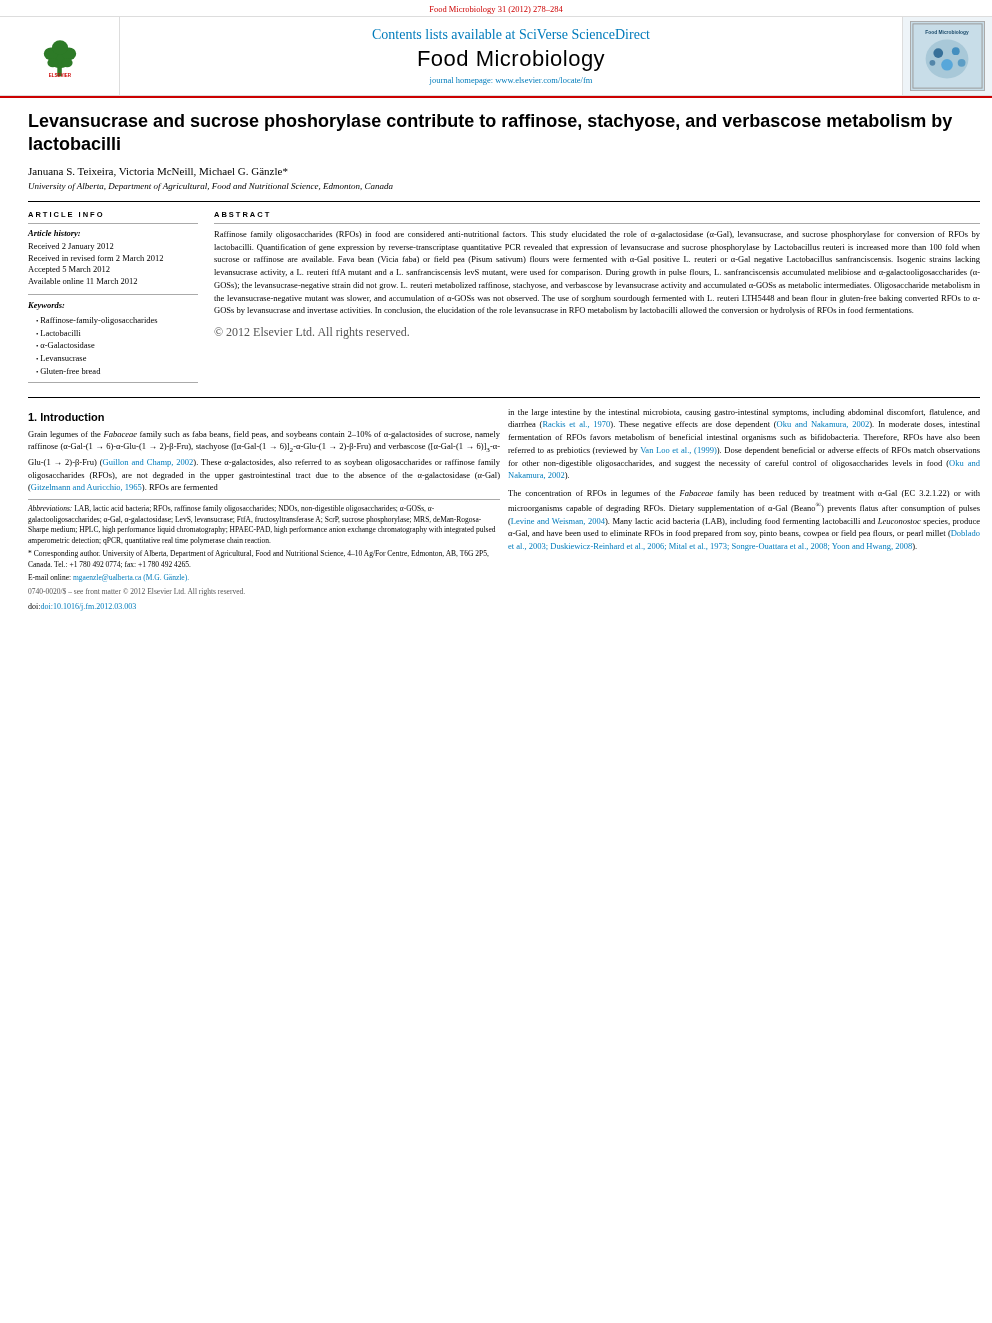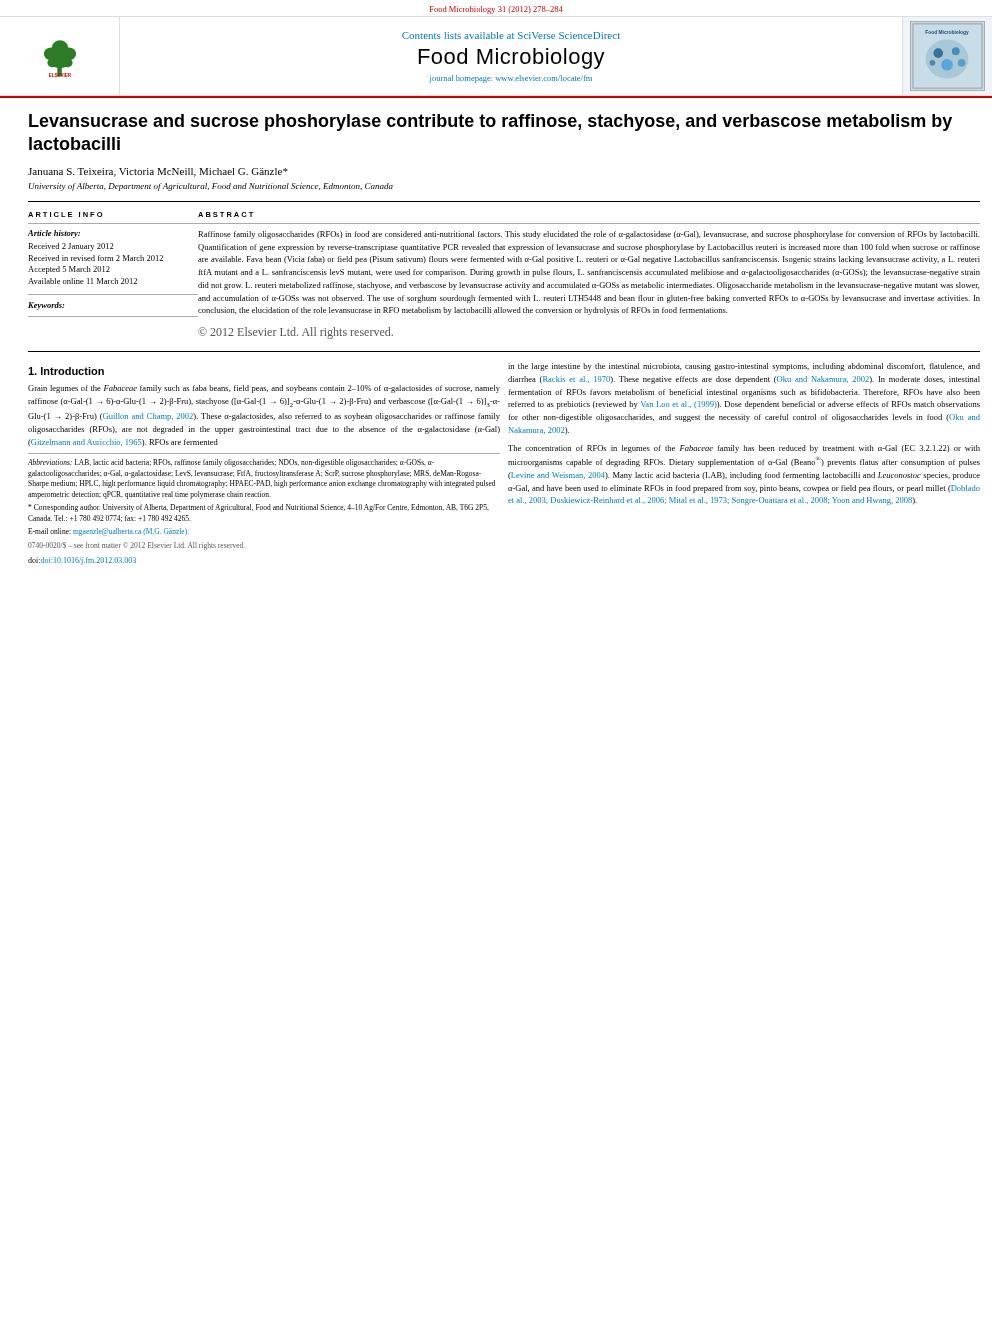--- a/index.html
+++ b/index.html
@@ -64,7 +64,7 @@
       padding: 6px 20px;
     }
     .journal-sciverse {
-      font-size: 11px;
+      font-size: 14px;
       color: #555;
       margin-bottom: 3px;
     }

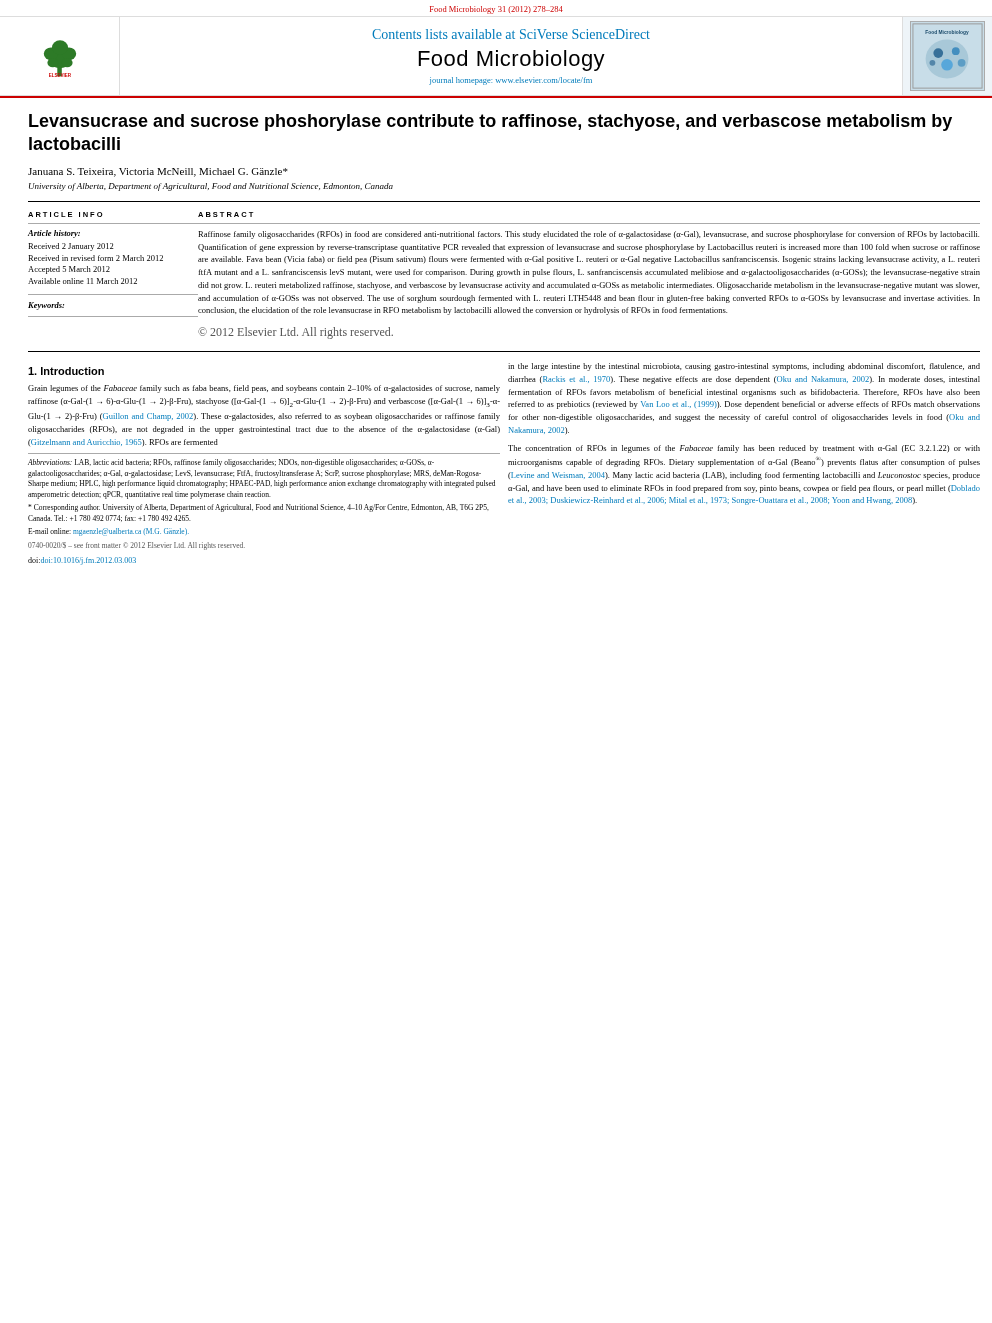--- a/index.html
+++ b/index.html
@@ -142,7 +142,7 @@
     
     .two-col {
       display: flex;
-      gap: 0;
+      gap: 16px;
       margin-bottom: 10px;
     }
     .col-left {

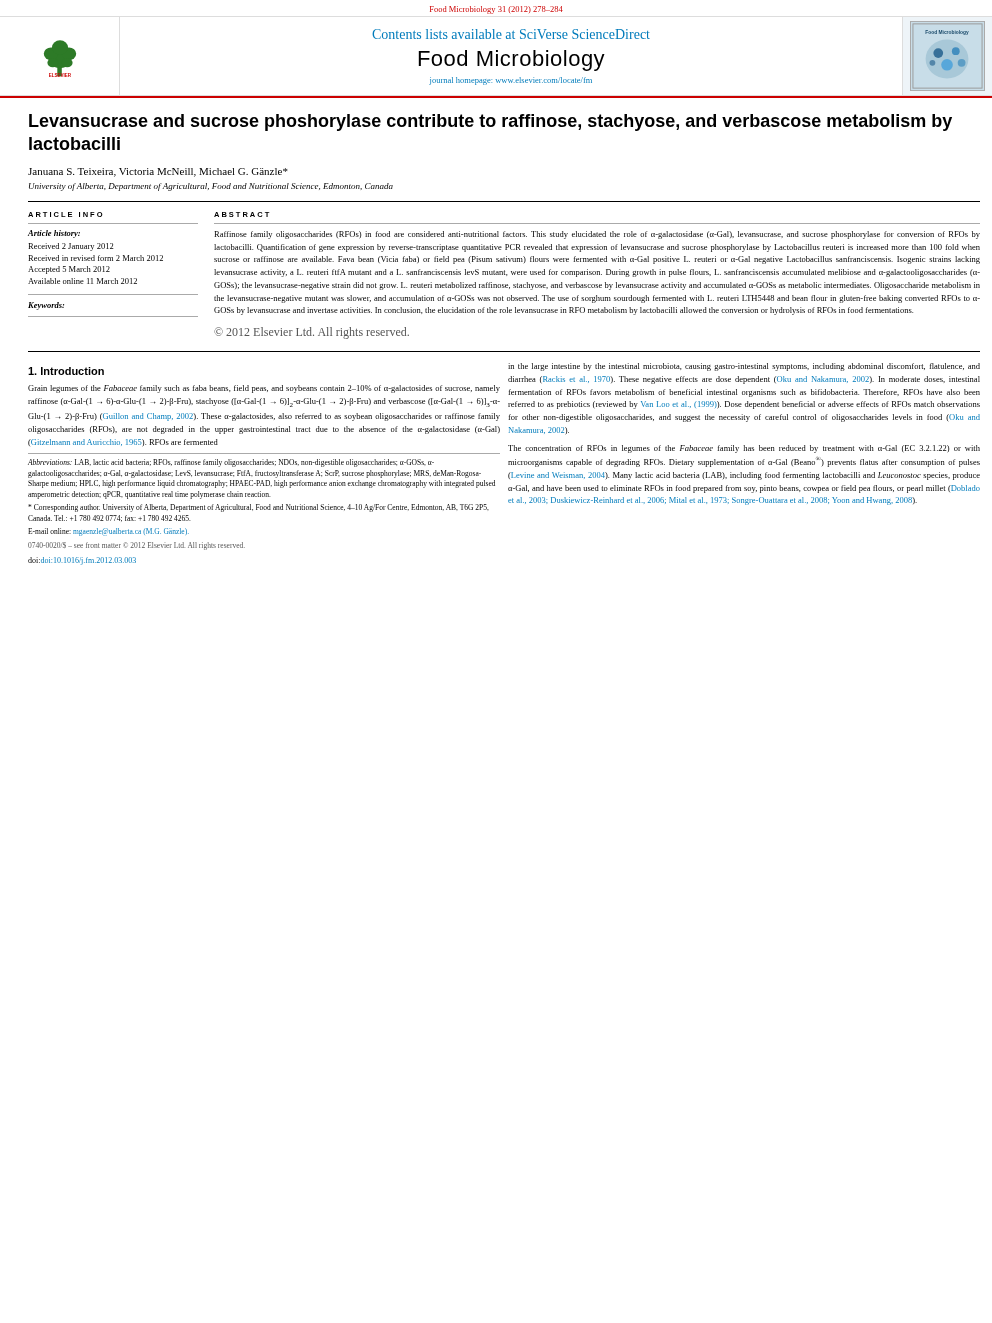--- a/index.html
+++ b/index.html
@@ -355,6 +355,13 @@
 
         <div class="keywords-block">
           <span class="kw-label">Keywords:</span>
+          <ul>
+            <li>Raffinose-family-oligosaccharides</li>
+            <li>Lactobacilli</li>
+            <li>α-Galactosidase</li>
+            <li>Levansucrase</li>
+            <li>Gluten-free bread</li>
+          </ul>
         </div>
 
         <hr class="info-rule">

